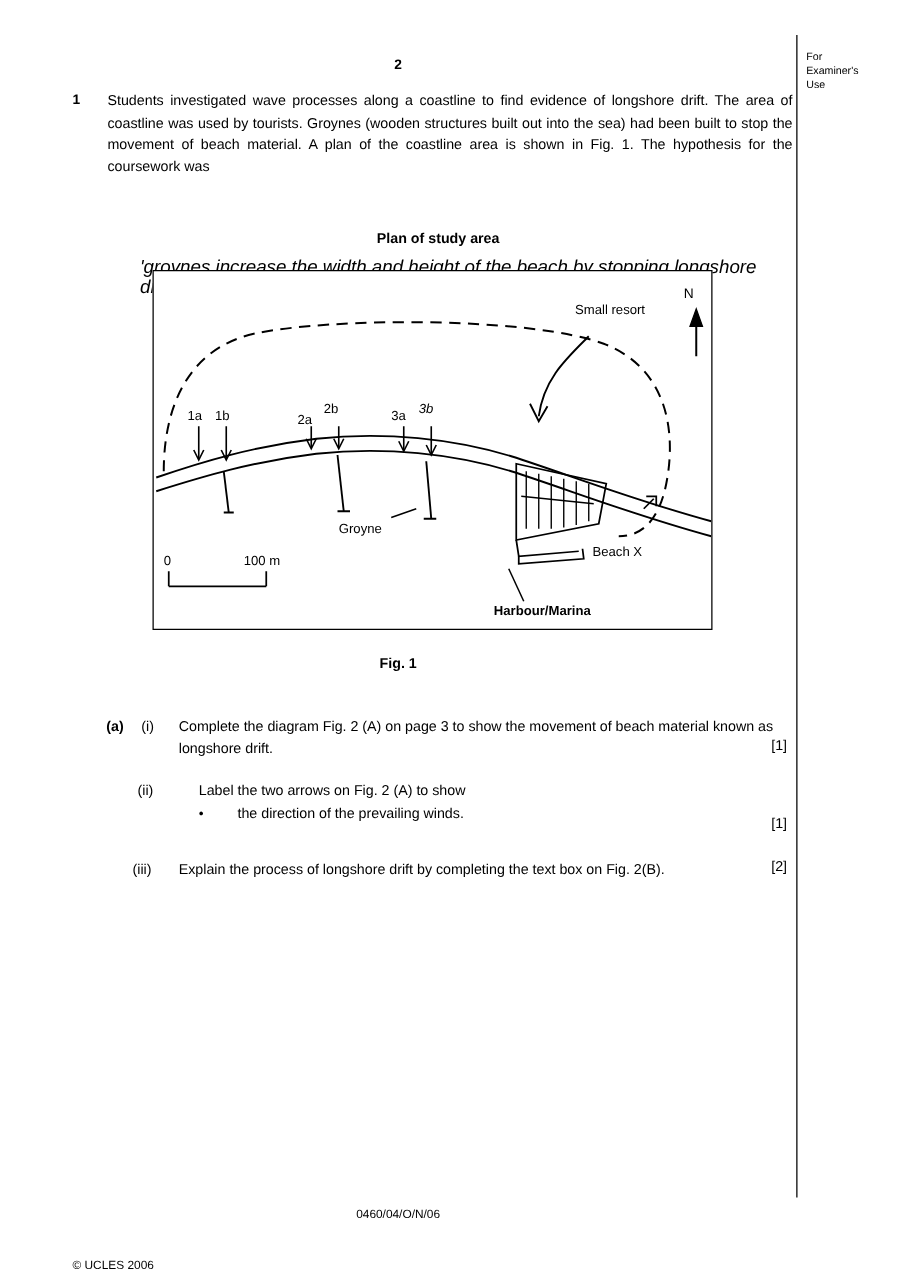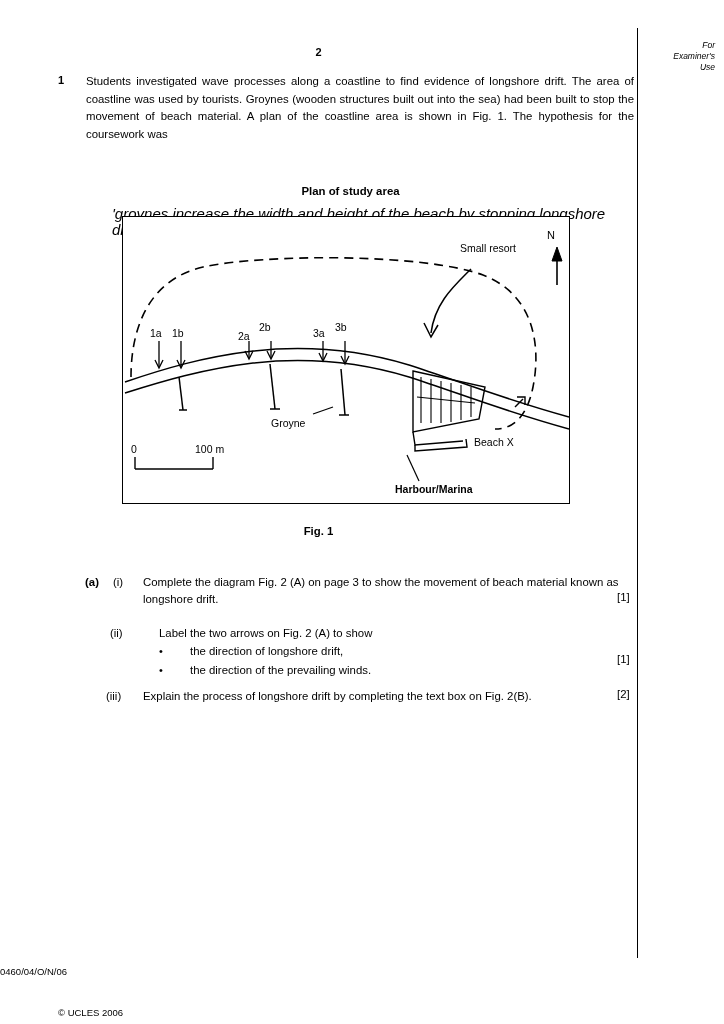--- a/index.html
+++ b/index.html
@@ -35,10 +35,9 @@
     left: 645px;
     top: 40px;
     width: 70px;
-    text-align: right;
+    text-align: left;
     font-size: 8.5px;
     line-height: 11px;
-    font-style: italic;
     color: #000;
   }
   .page-number {

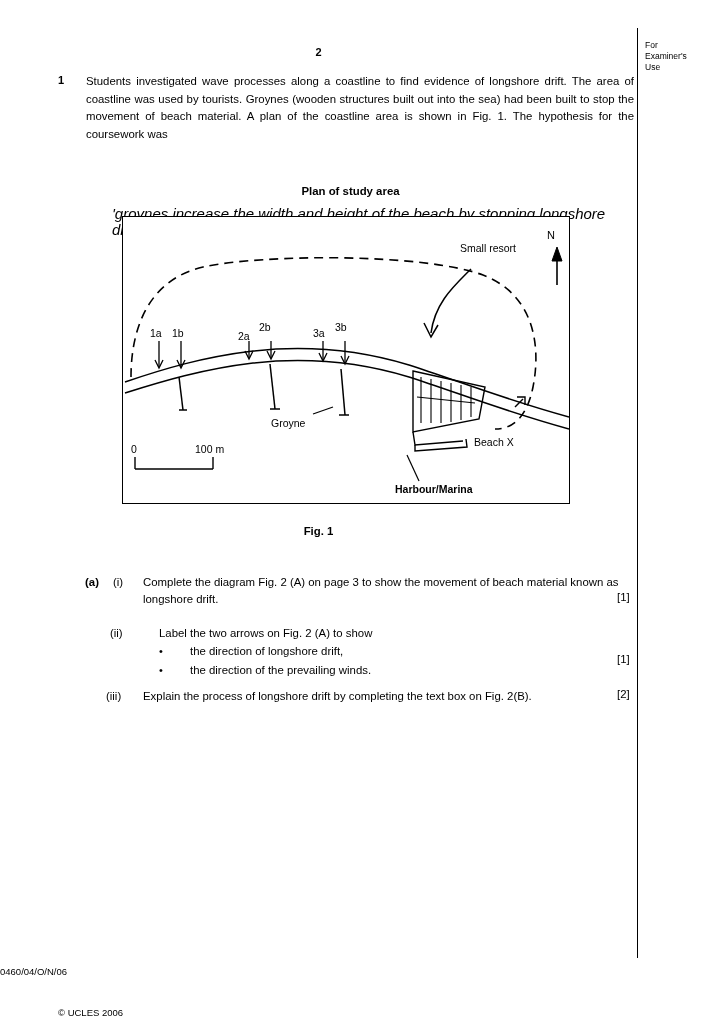--- a/index.html
+++ b/index.html
@@ -255,7 +255,7 @@
     <span class="dlabel" style="left:115px; top:113px;">2a</span>
     <span class="dlabel" style="left:136px; top:104px;">2b</span>
     <span class="dlabel" style="left:190px; top:110px;">3a</span>
-    <span class="dlabel" style="left:212px; top:104px;">3b</span>
+    <span class="dlabel" style="left:212px; top:104px;font-style:italic;">3b</span>
     <span class="dlabel" style="left:148px; top:200px;">Groyne</span>
     <span class="dlabel" style="left:351px; top:219px;">Beach X</span>
     <span class="dlabel" style="left:272px; top:266px;font-weight:bold;">Harbour/Marina</span>

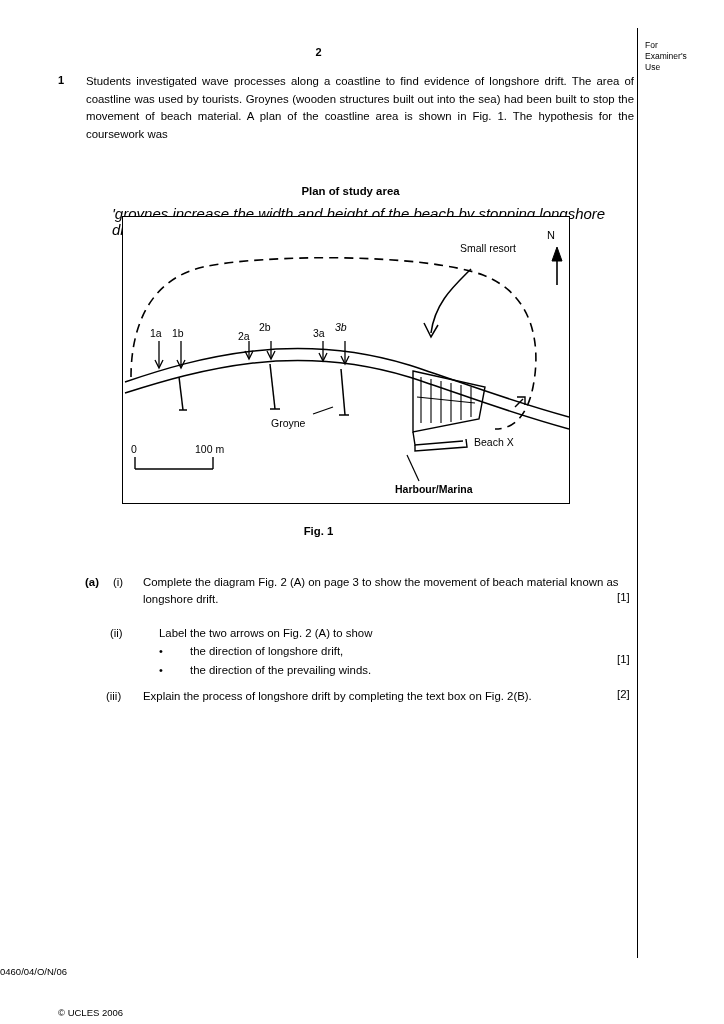--- a/index.html
+++ b/index.html
@@ -274,7 +274,6 @@
   <div class="part part-ii-text">
     <div>Label the two arrows on Fig. 2 (A) to show</div>
     <ul class="bullets">
-      <li>the direction of longshore drift,</li>
       <li>the direction of the prevailing winds.</li>
     </ul>
   </div>

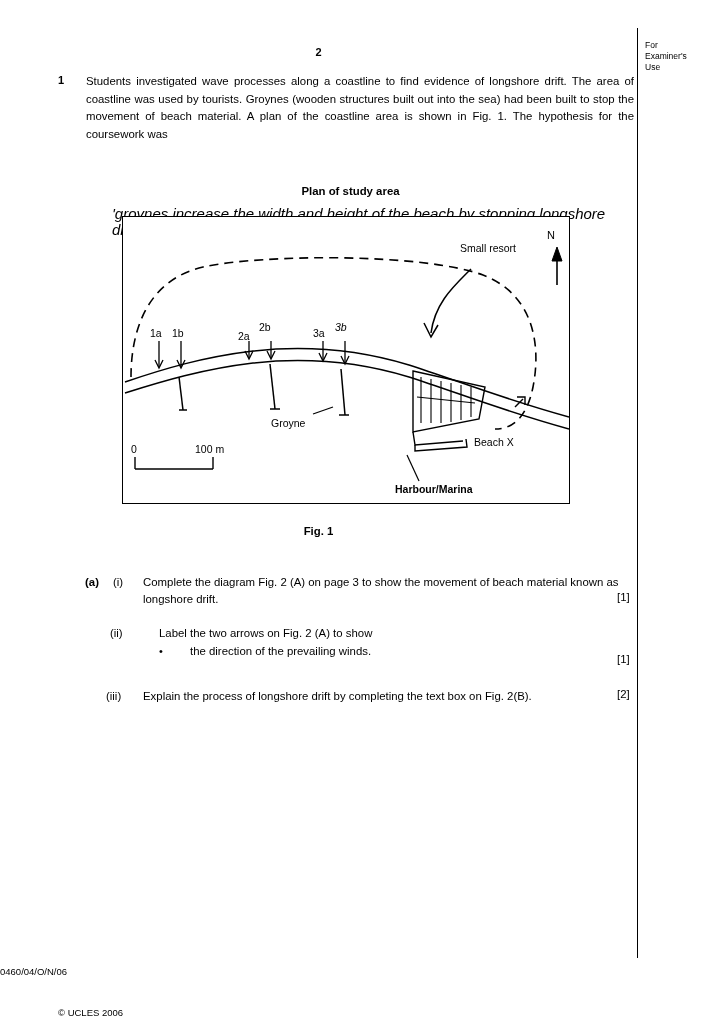--- a/index.html
+++ b/index.html
@@ -153,6 +153,7 @@
     left: 0;
     top: 966px;
     width: 637px;
+    text-align: center;
     font-size: 9.5px;
   }
 </style>

